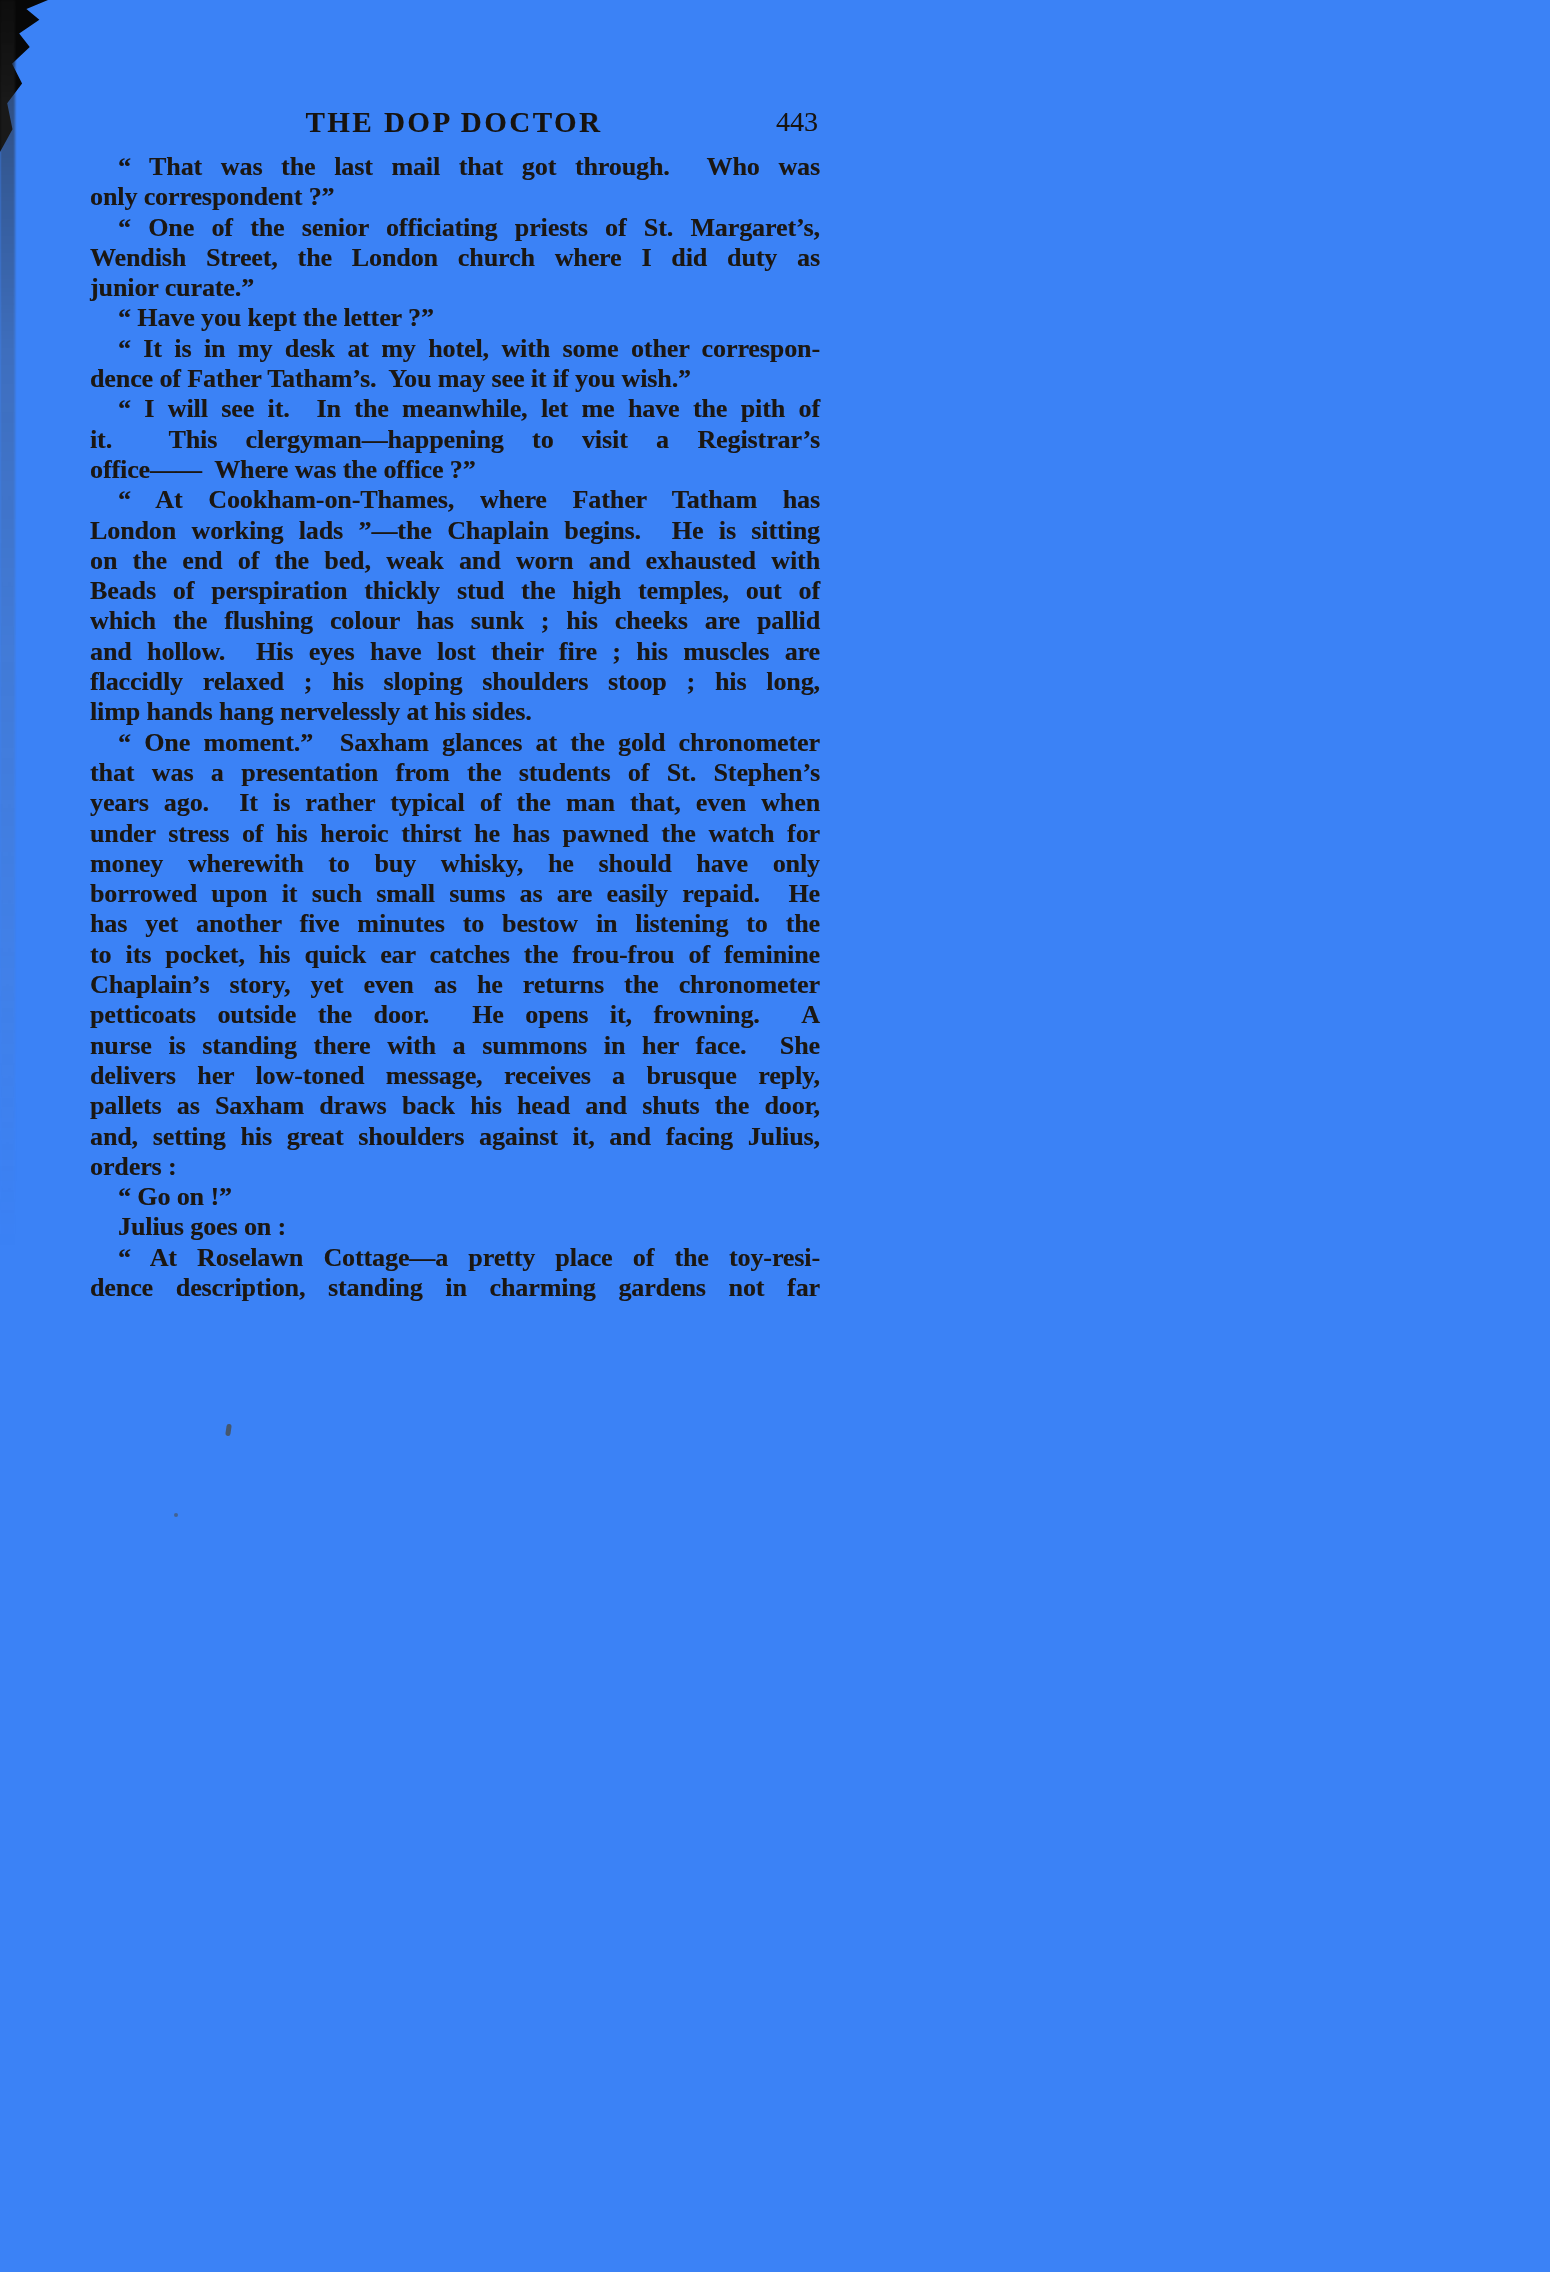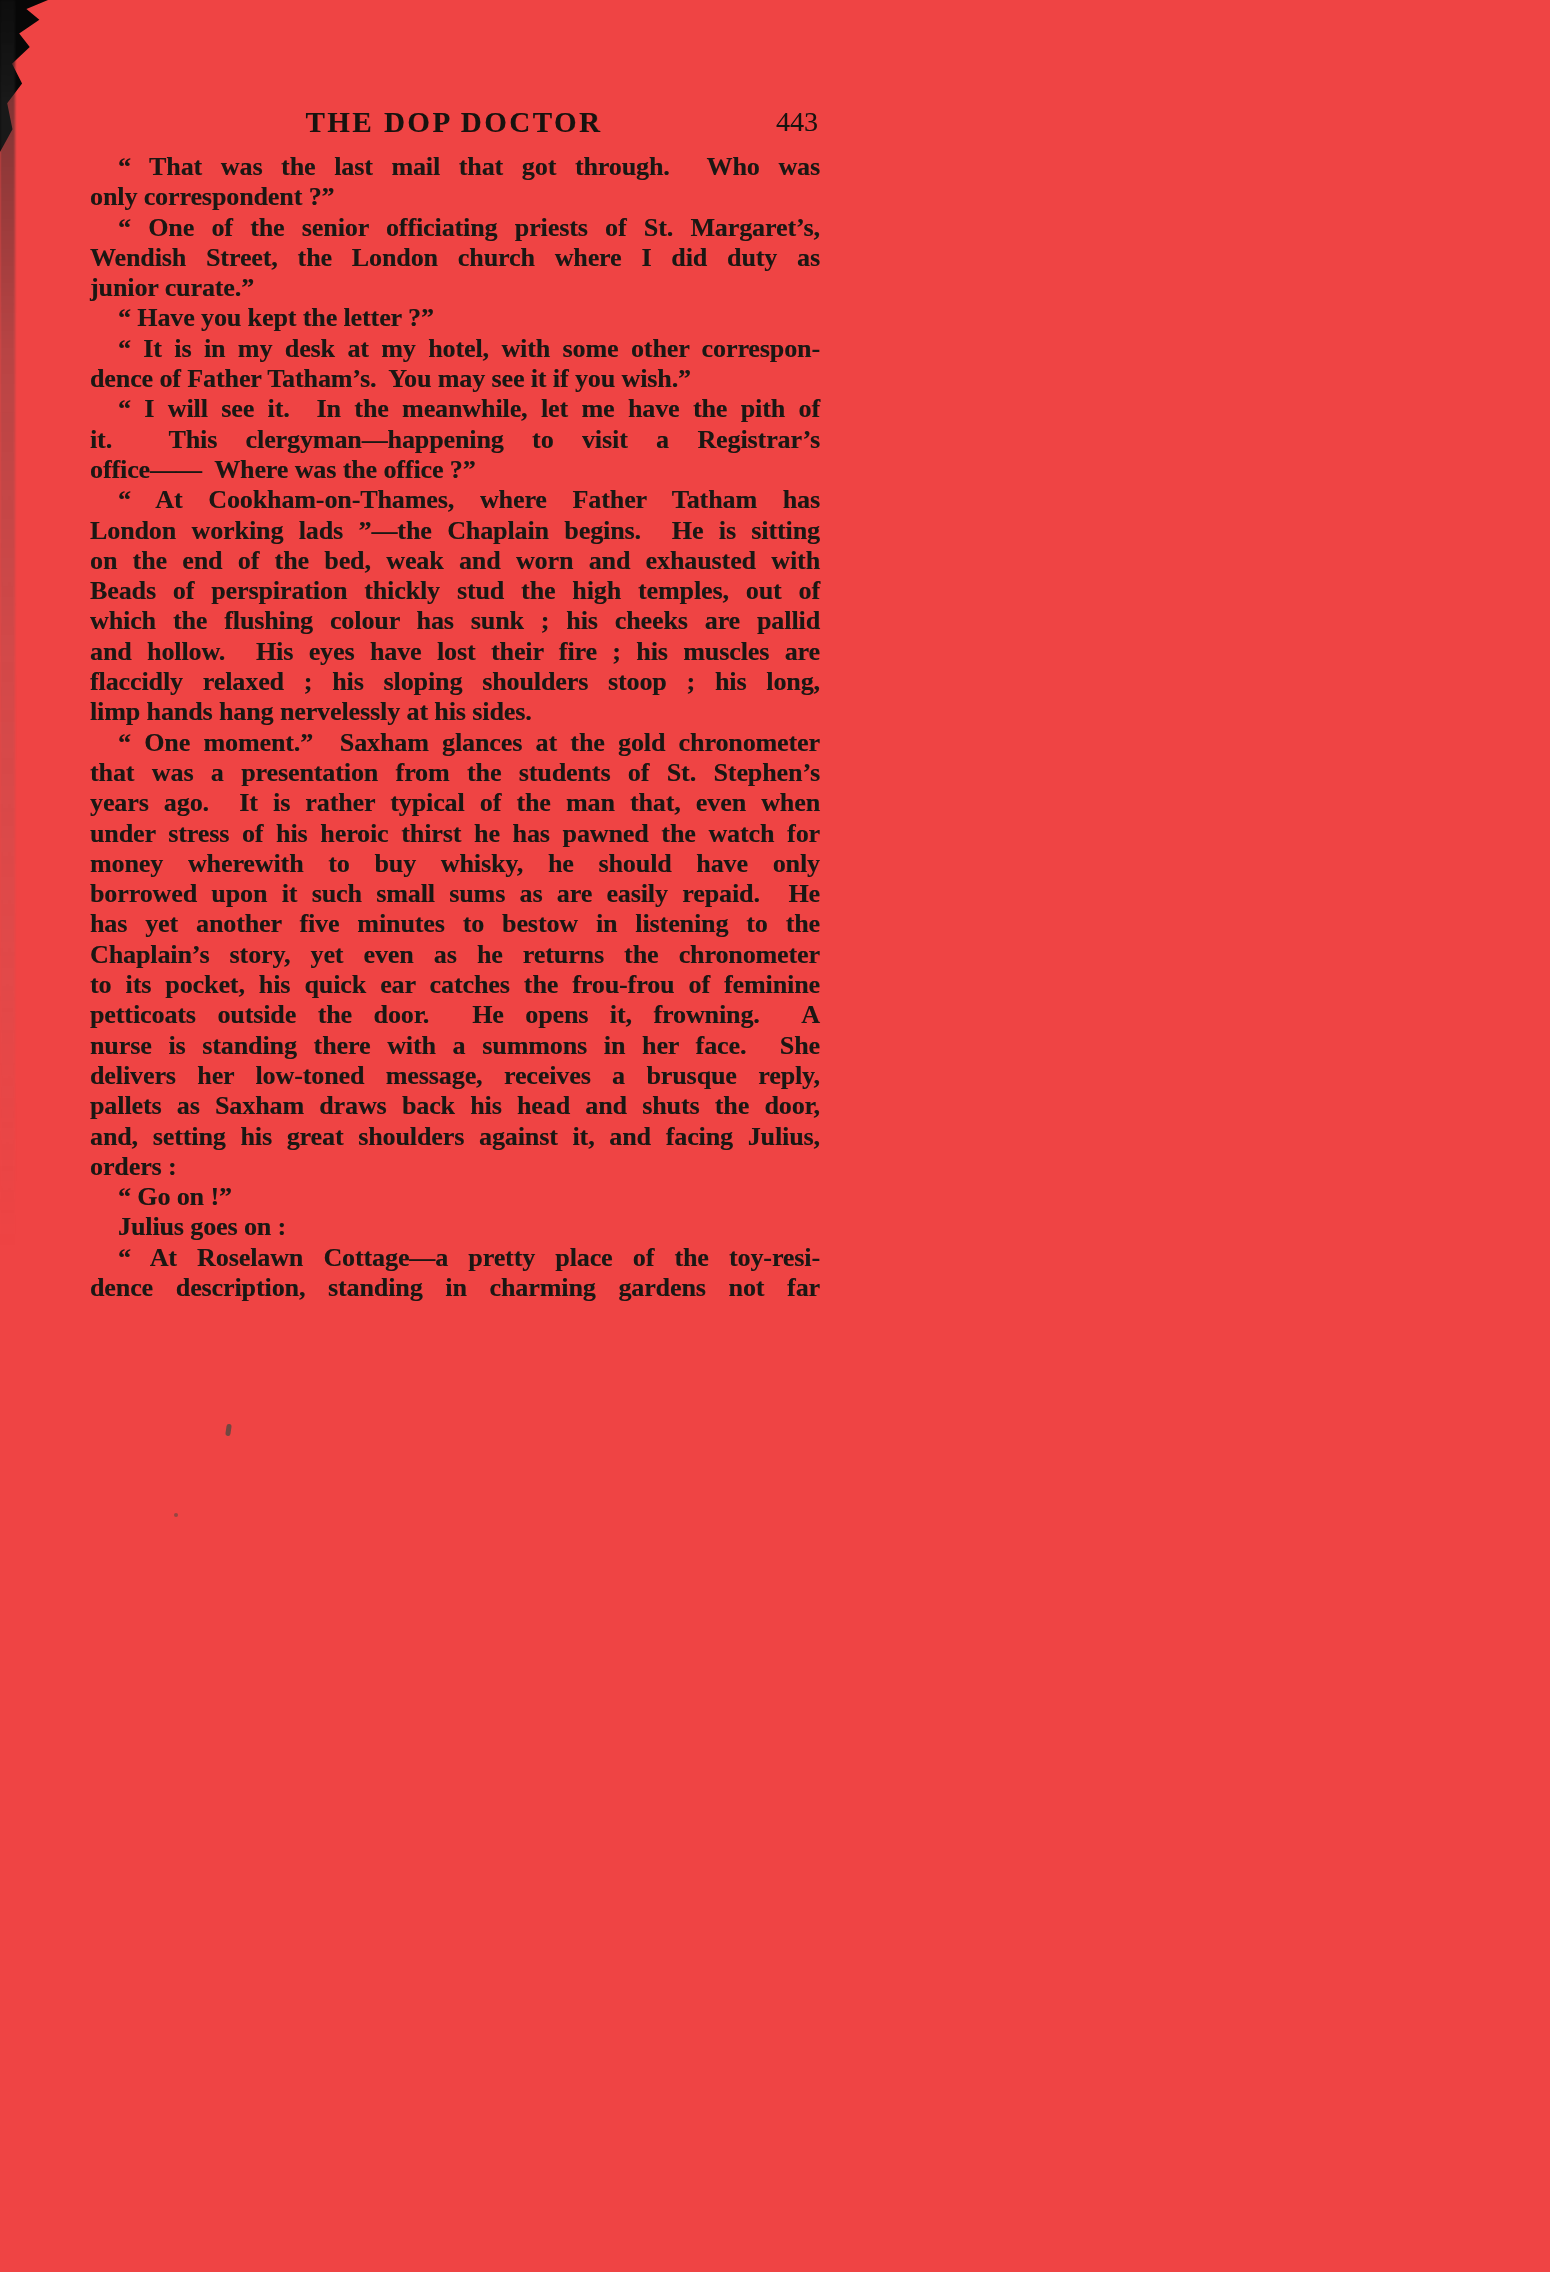--- a/index.html
+++ b/index.html
@@ -11,7 +11,7 @@
     position: relative;
     width: 1550px;
     height: 2272px;
-    background: #ef4444;
+    background: #3b82f6;
     overflow: hidden;
     font-family: "Liberation Serif", "DejaVu Serif", serif;
     color: #1b1713;

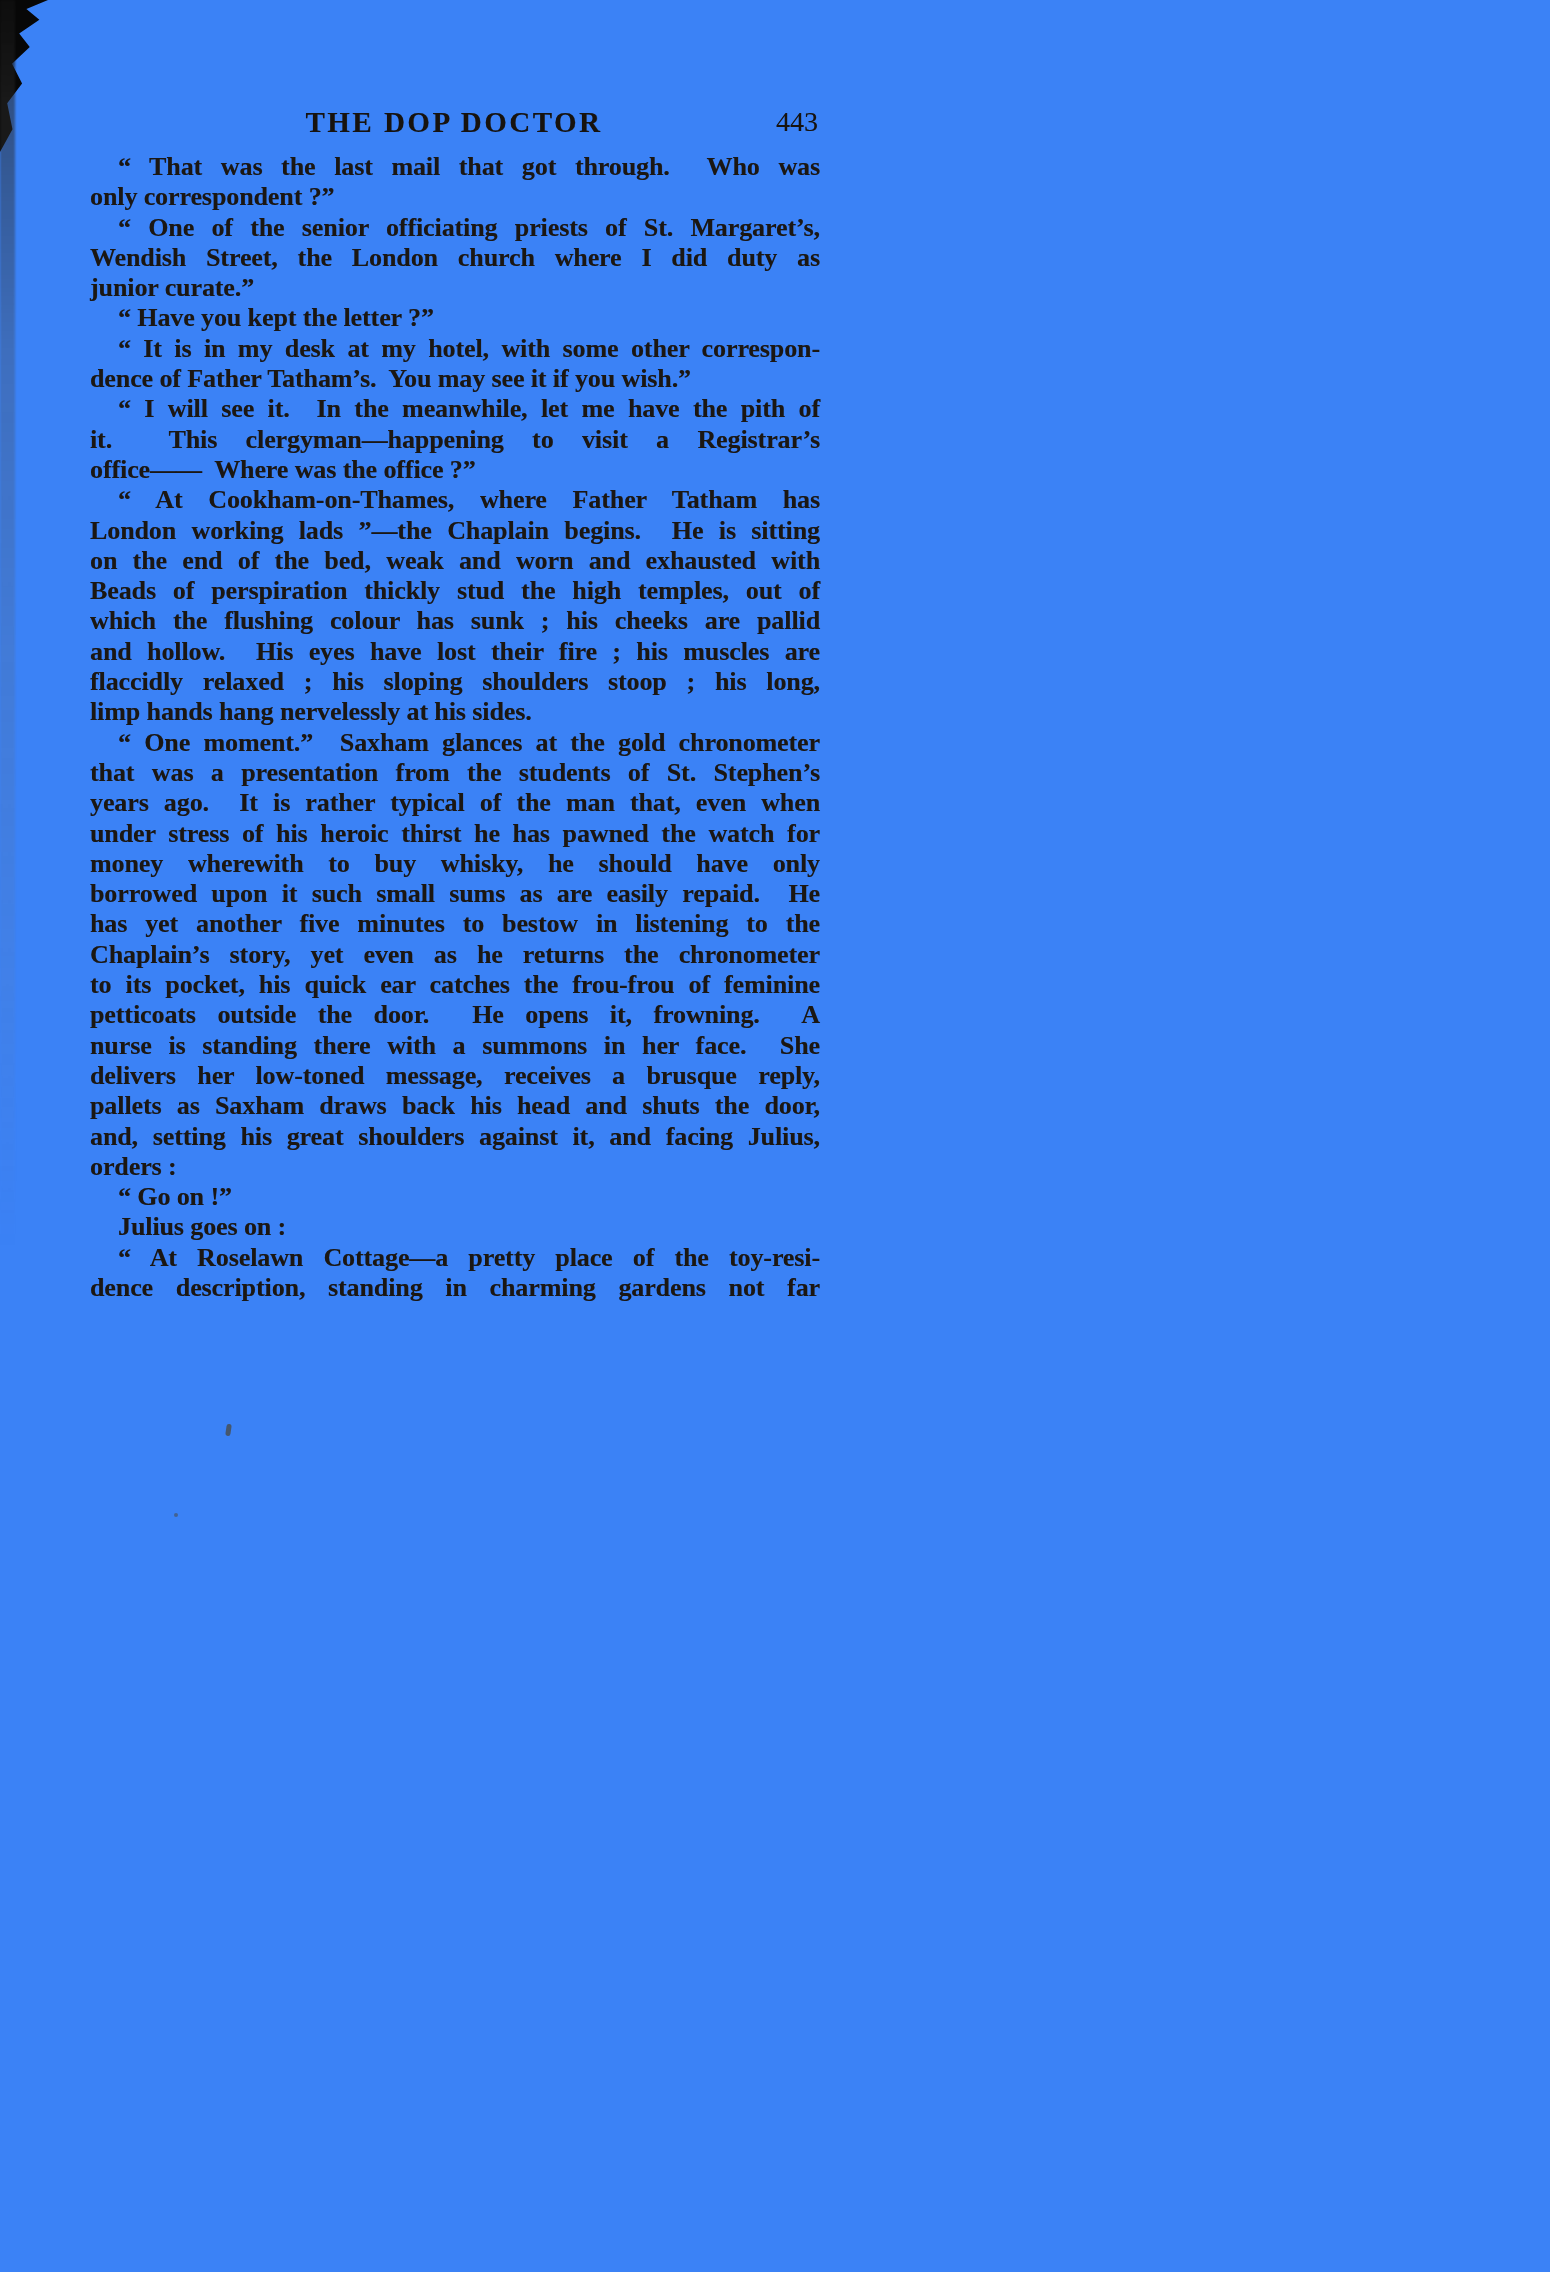--- a/index.html
+++ b/index.html
@@ -144,8 +144,8 @@
       <div class="line fill">money wherewith to buy whisky, he should have only</div>
       <div class="line fill">borrowed upon it such small sums as are easily repaid.  He</div>
       <div class="line fill">has yet another five minutes to bestow in listening to the</div>
+      <div class="line fill">to its pocket, his quick ear catches the frou-frou of feminine</div>
       <div class="line fill">Chaplain’s story, yet even as he returns the chronometer</div>
-      <div class="line fill">to its pocket, his quick ear catches the frou-frou of feminine</div>
       <div class="line fill">petticoats outside the door.  He opens it, frowning.  A</div>
       <div class="line fill">nurse is standing there with a summons in her face.  She</div>
       <div class="line fill">delivers her low-toned message, receives a brusque reply,</div>

